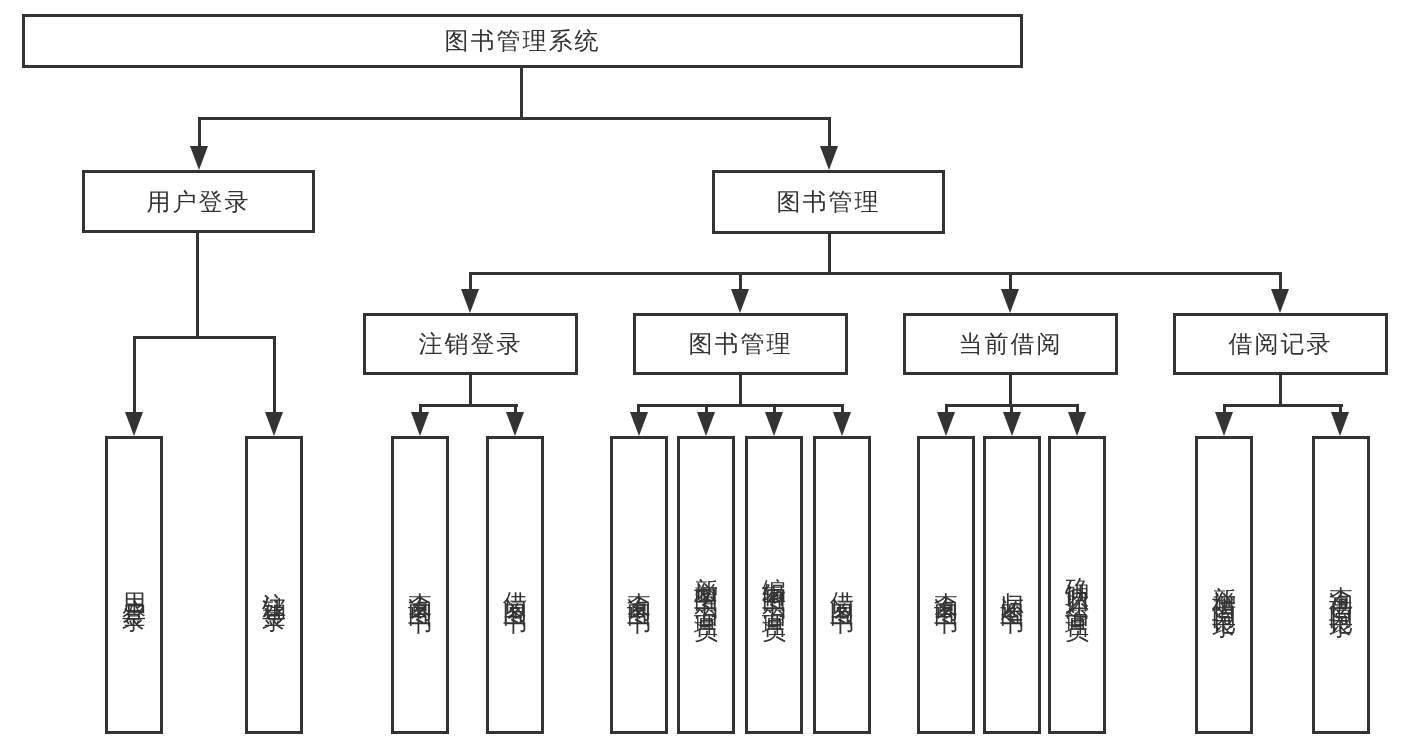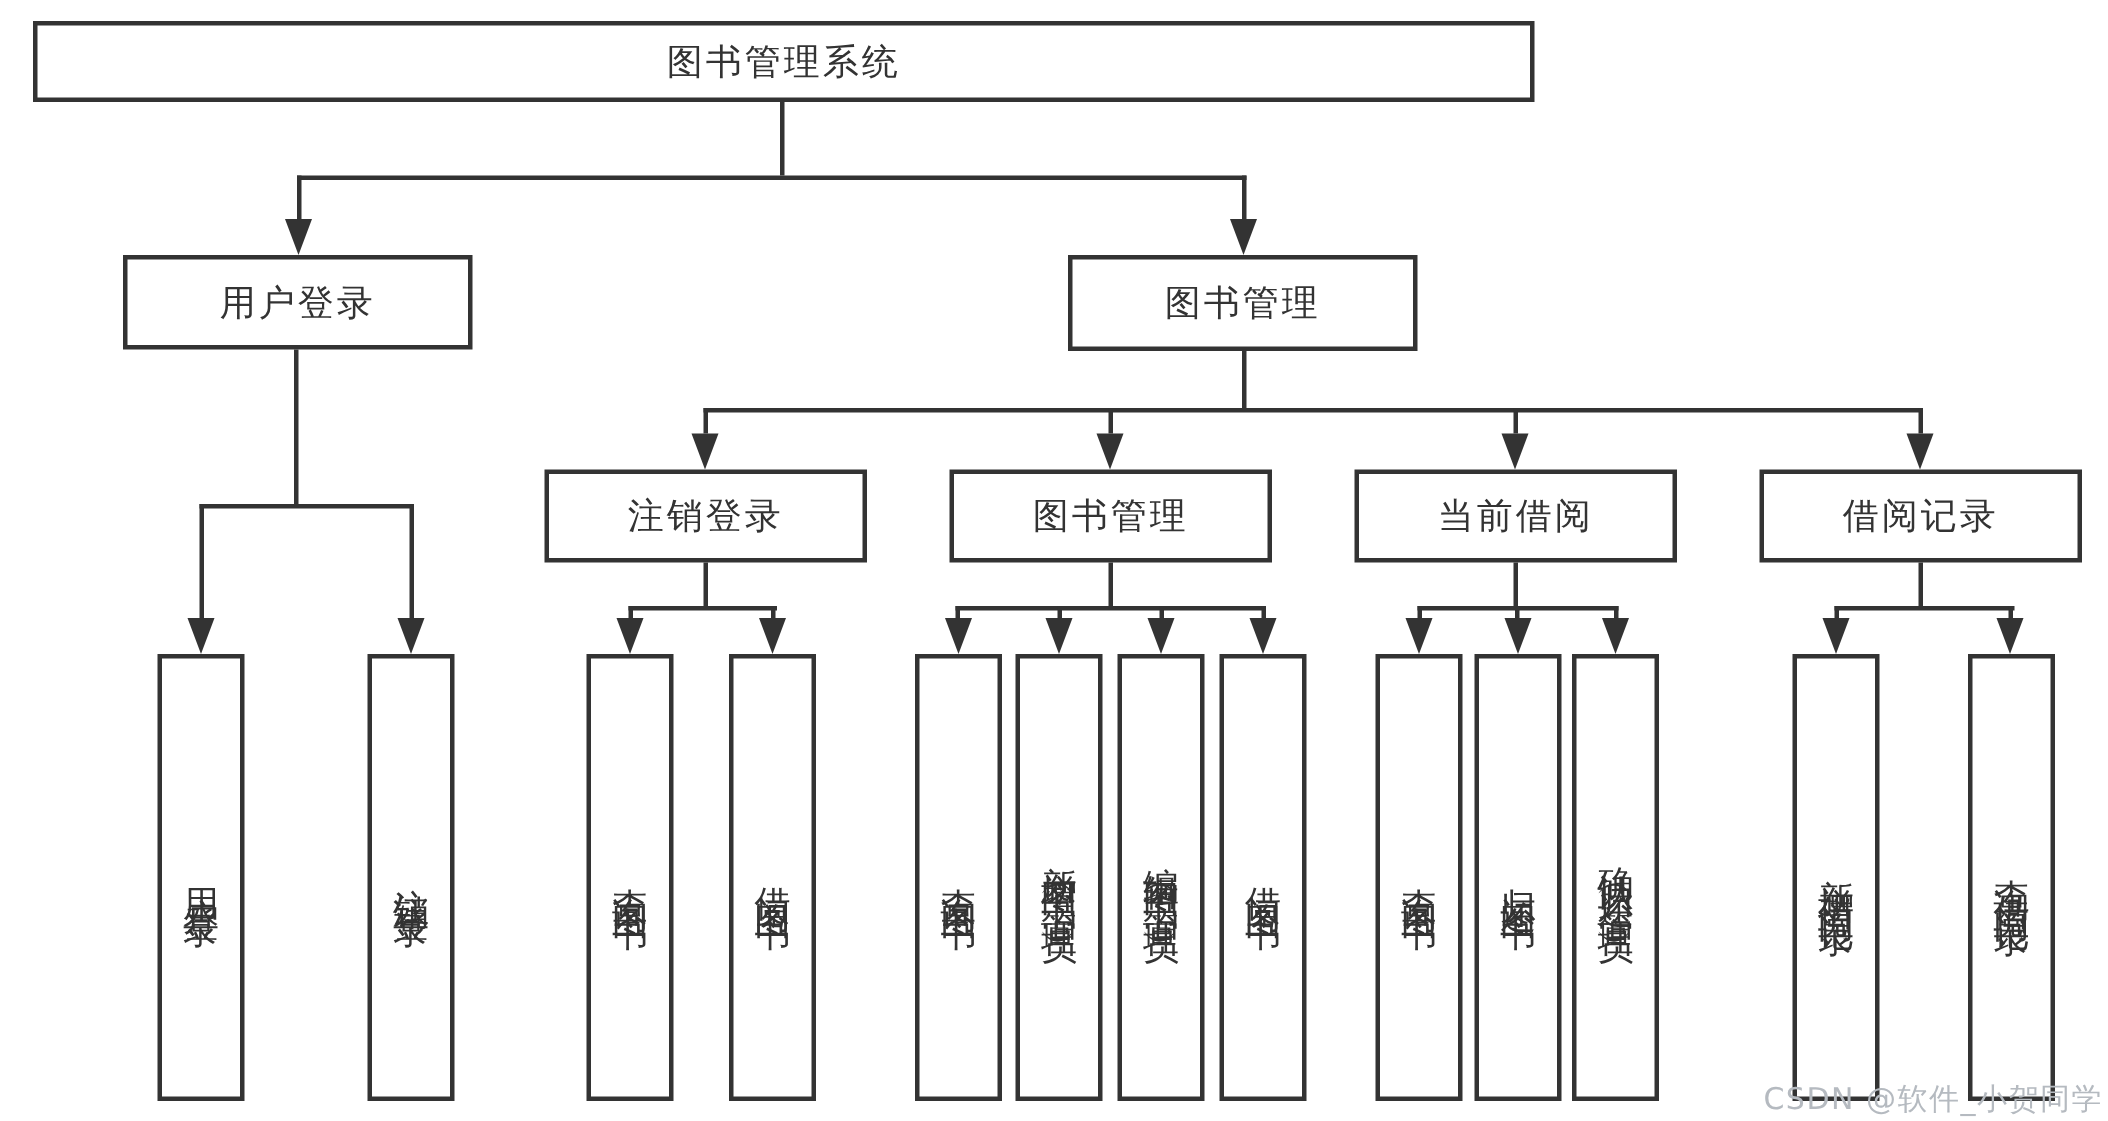--- a/index.html
+++ b/index.html
@@ -209,7 +209,6 @@
     <span class="lbl">查询借阅记录</span>
   </div>
 
-  <div class="watermark">CSDN @软件_小贺同学</div>
 
 </div>
 

